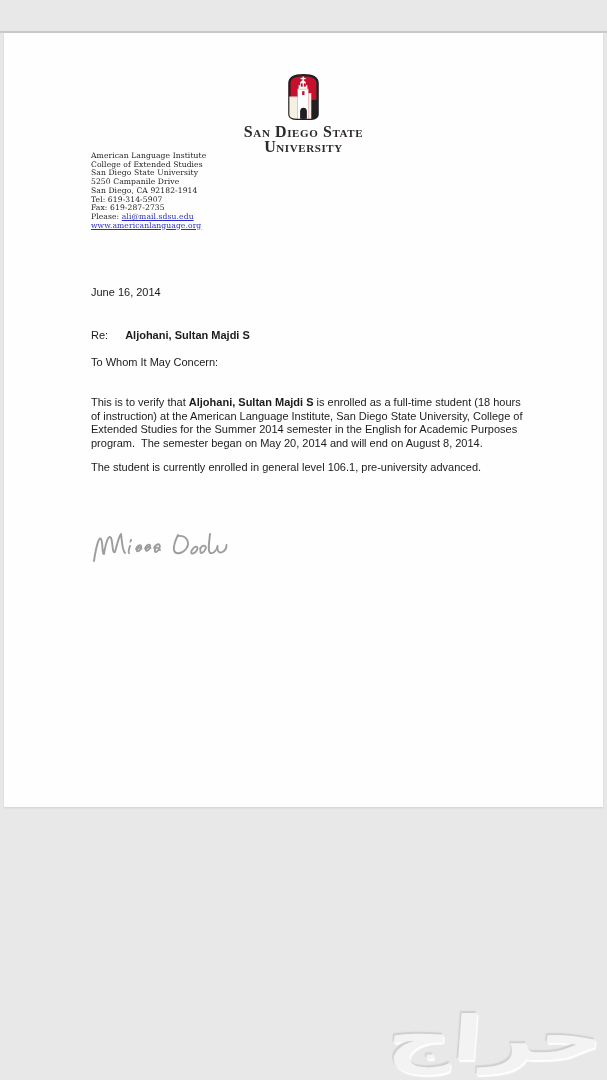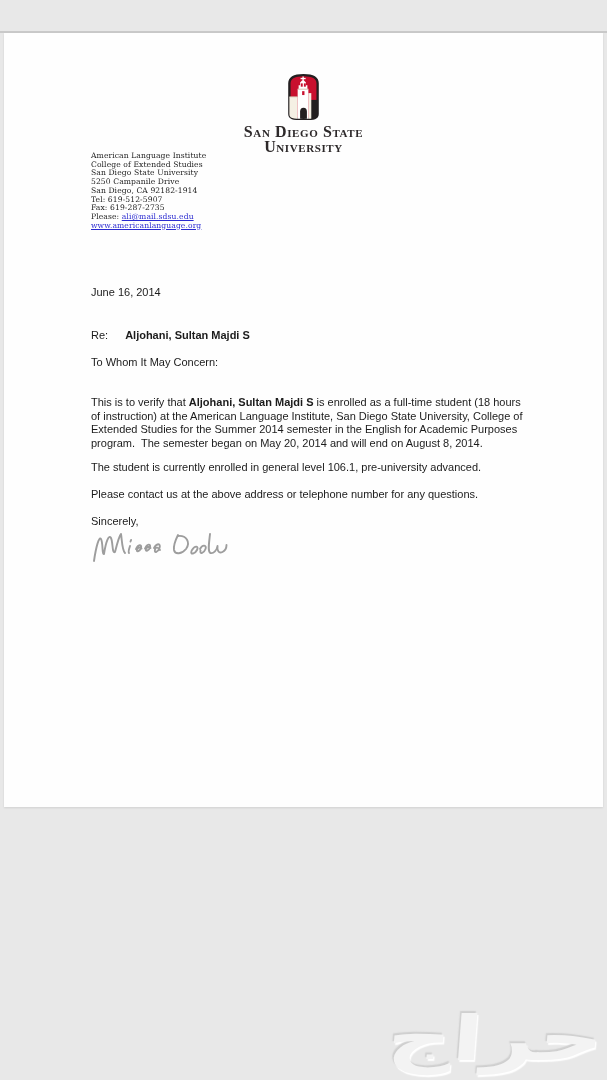--- a/index.html
+++ b/index.html
@@ -135,7 +135,7 @@
       <div>San Diego State University</div>
       <div>5250 Campanile Drive</div>
       <div>San Diego, CA  92182-1914</div>
-      <div>Tel: 619-512-5907</div>
+      <div>Tel: 619-314-5907</div>
       <div>Fax: 619-287-2735</div>
       <div><span>Please: </span><span class="sender-link">ali@mail.sdsu.edu</span></div>
       <div><span class="sender-link">www.americanlanguage.org</span></div>

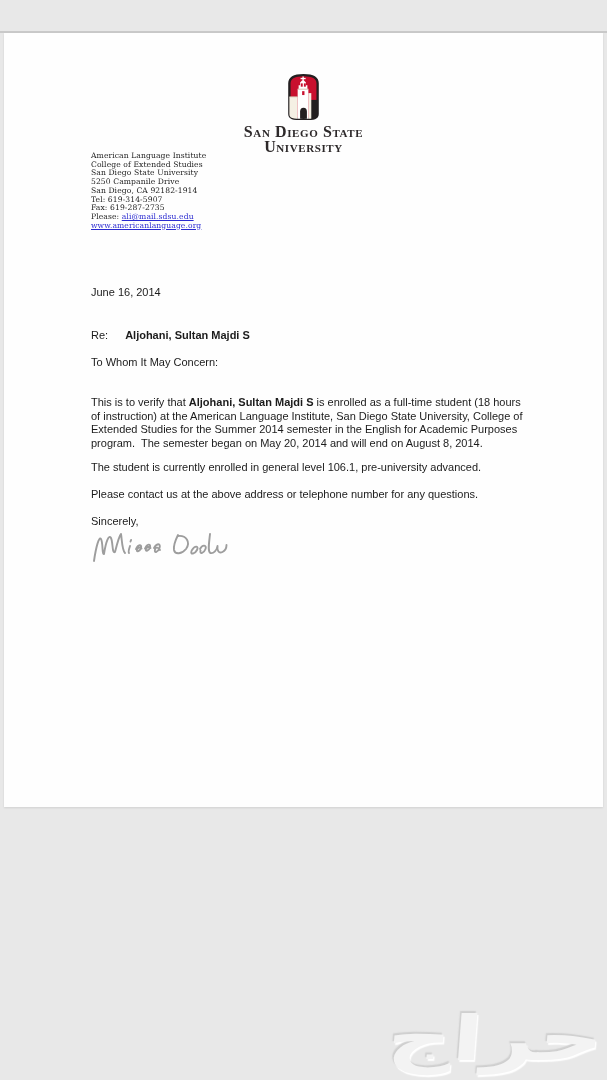--- a/index.html
+++ b/index.html
@@ -151,7 +151,6 @@
 
     <div class="body-text t-p2">The student is currently enrolled in general level 106.1, pre-university advanced.</div>
 
-    <div class="body-text t-p3">Please contact us at the above address or telephone number for any questions.</div>
 
     <div class="body-text t-close">Sincerely,</div>
 

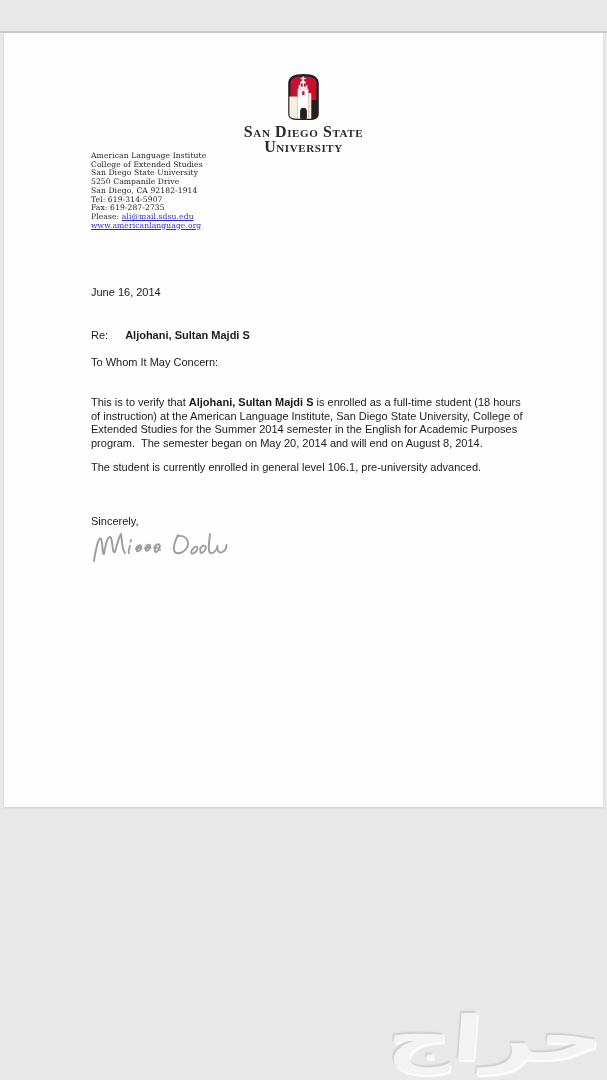--- a/index.html
+++ b/index.html
@@ -152,7 +152,6 @@
     <div class="body-text t-p2">The student is currently enrolled in general level 106.1, pre-university advanced.</div>
 
 
-    <div class="body-text t-close">Sincerely,</div>
 
     <svg class="signature-svg" width="165" height="44" viewBox="0 0 165 44">
       <g fill="none" stroke="#9d9d9d" stroke-width="1.9" stroke-linecap="round" stroke-linejoin="round">

